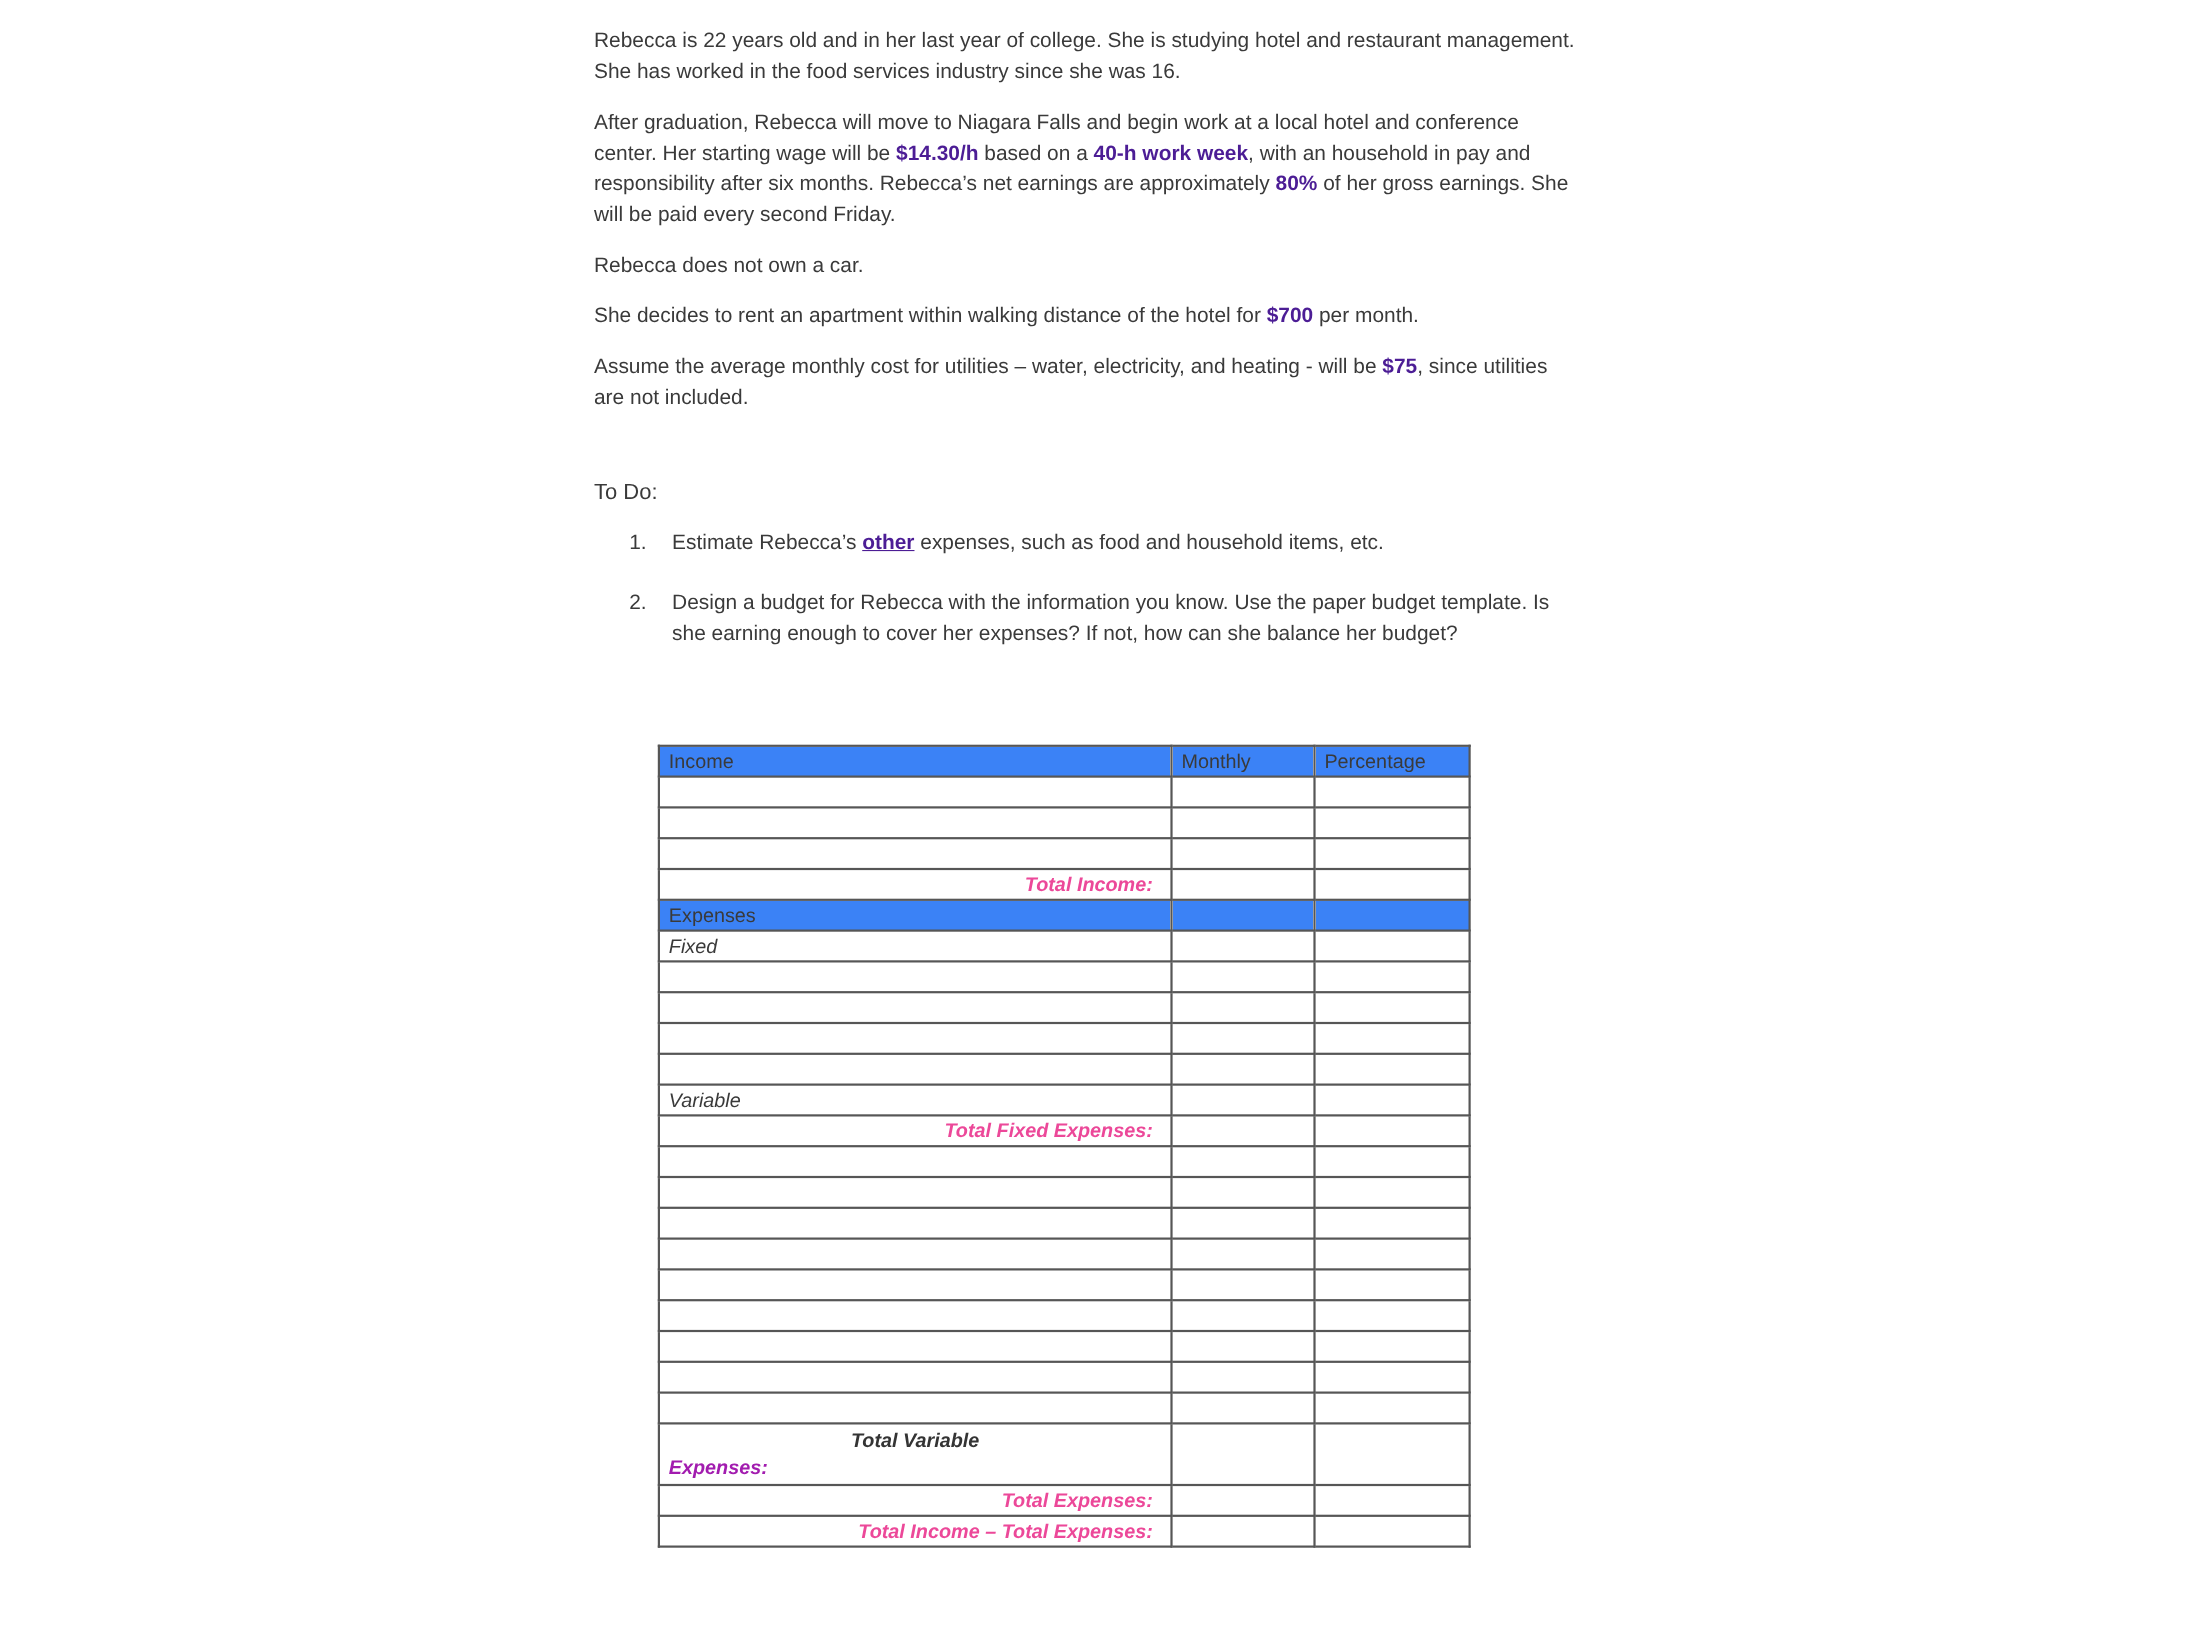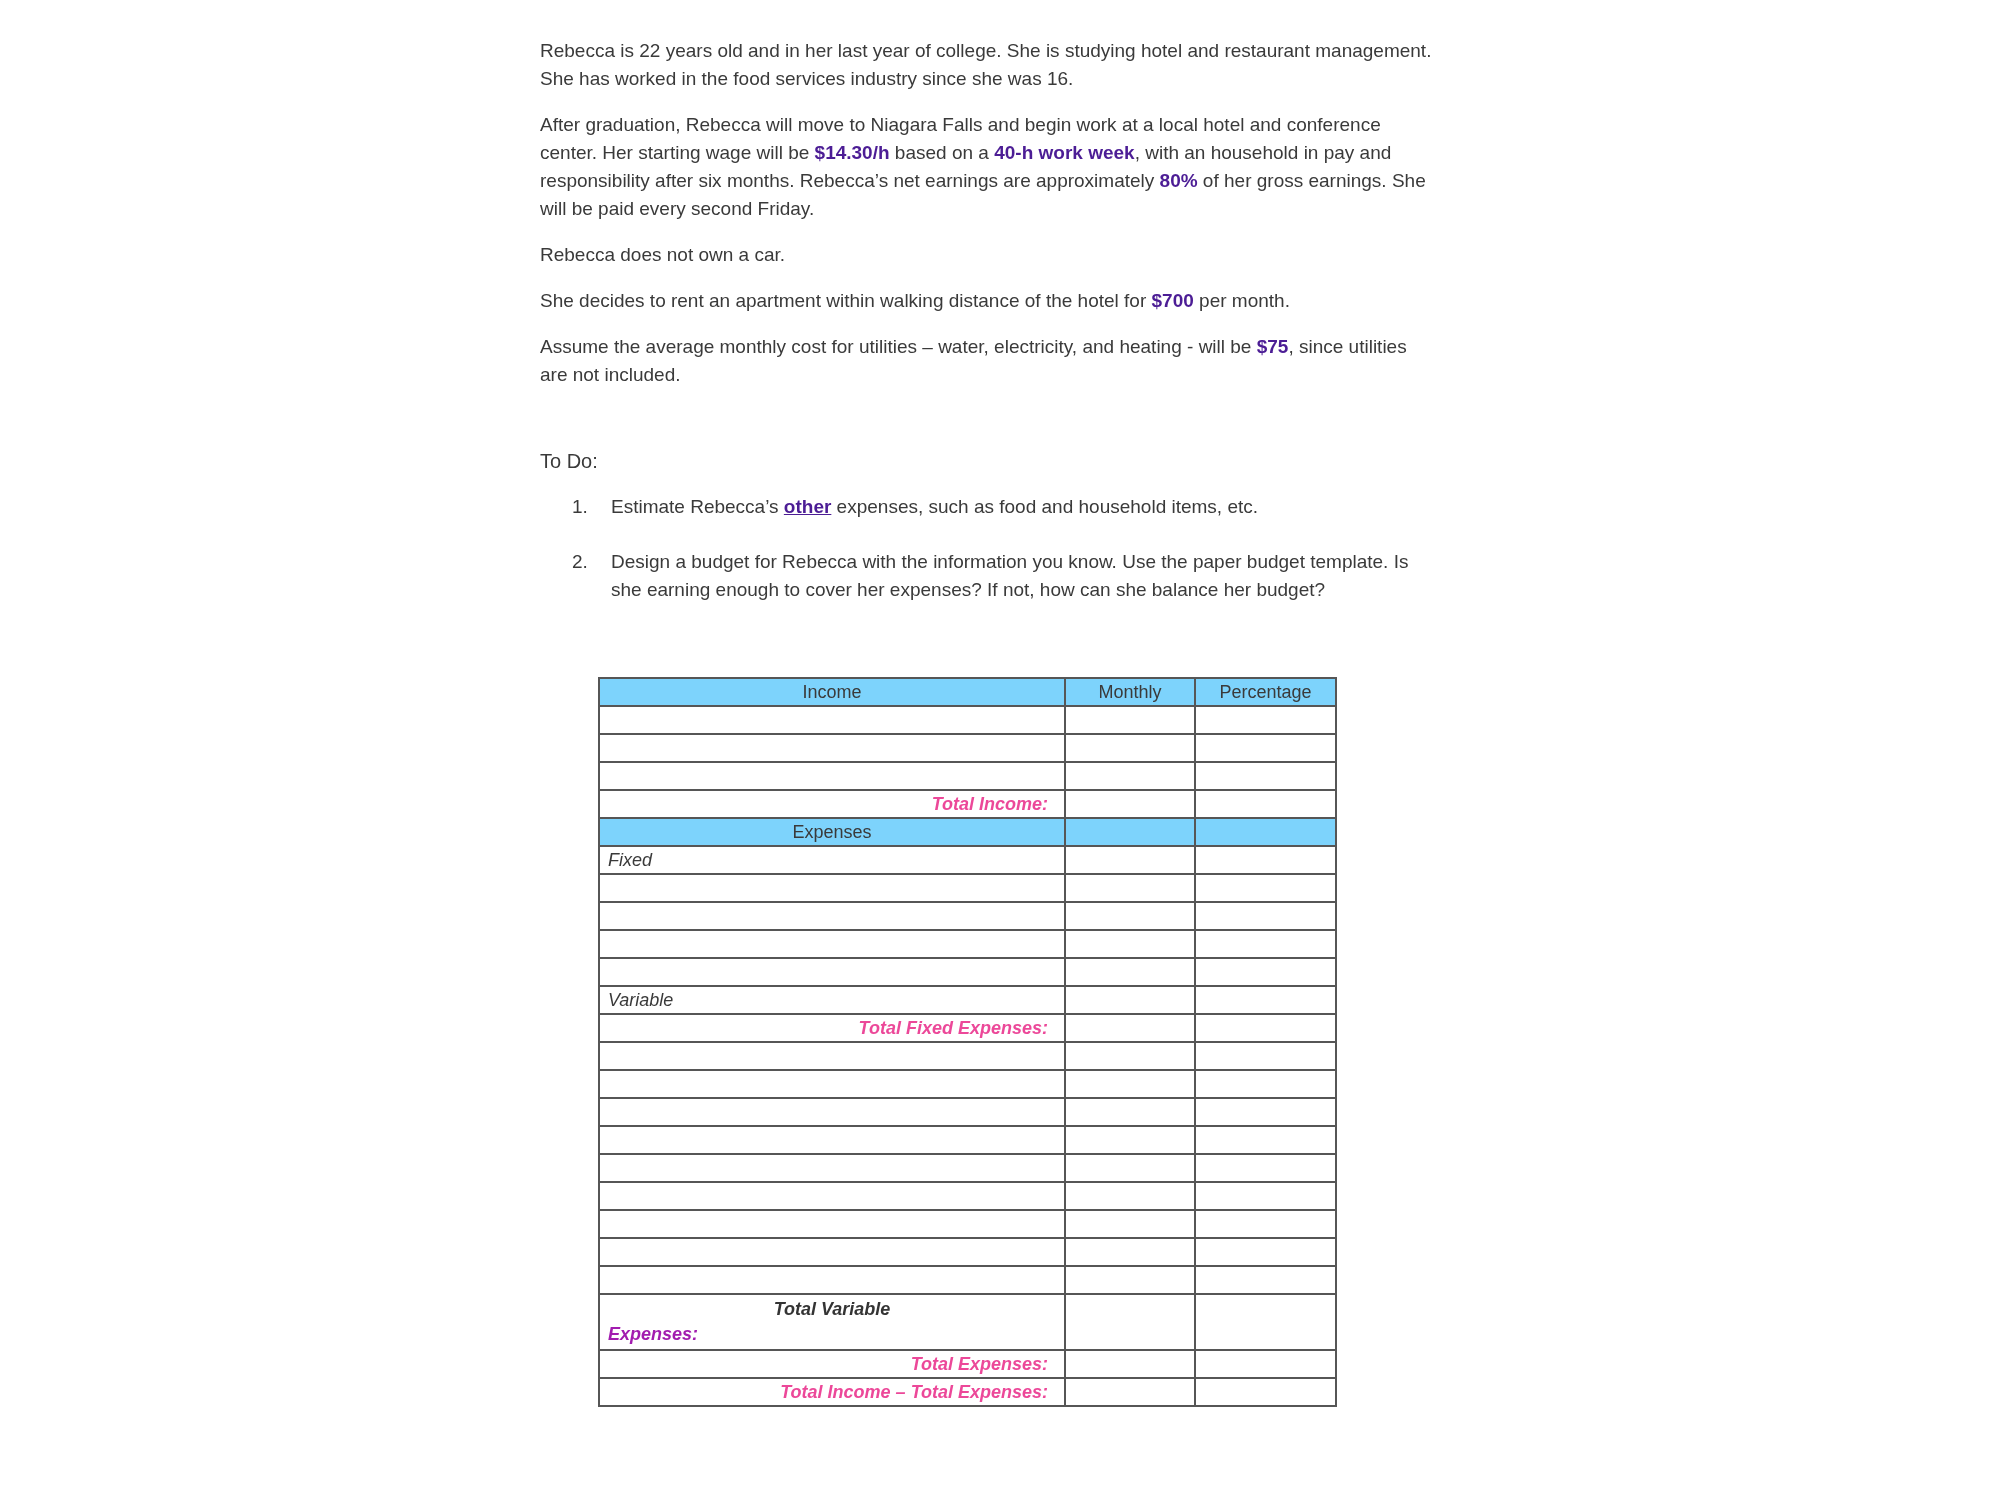--- a/index.html
+++ b/index.html
@@ -20,7 +20,7 @@
   .para{
     font-size:19px;
     line-height:28px;
-    margin:13px 0 18px 0;
+    margin:0 0 18px 0;
   }
   .line{white-space:nowrap;}
   .seg-b{font-weight:bold;color:#4c1d95;}

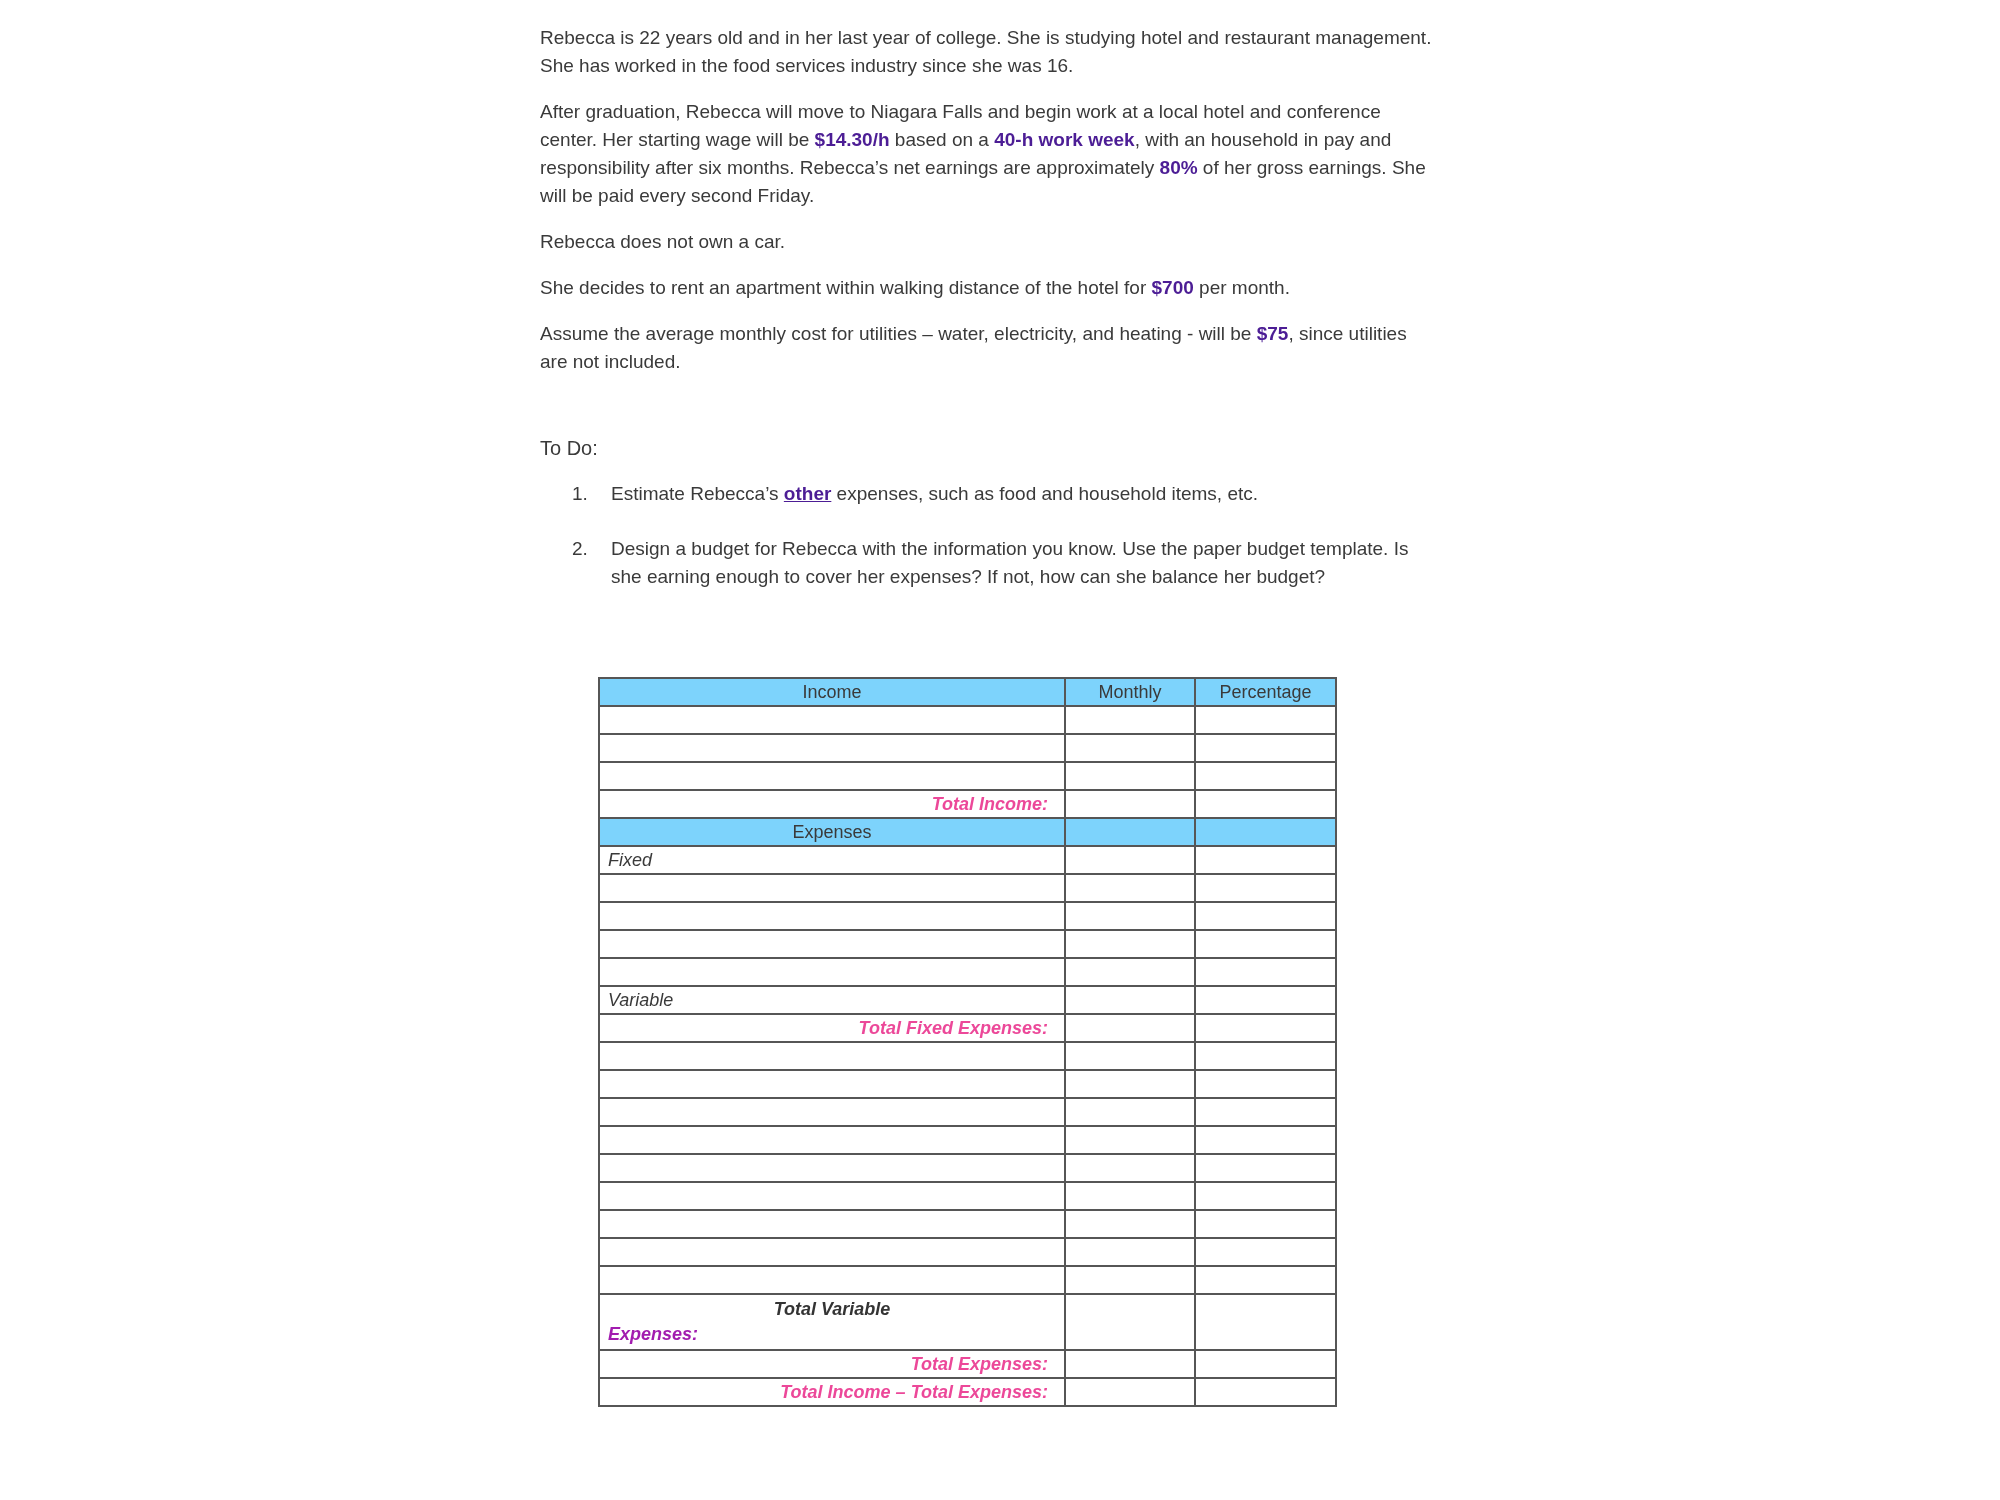--- a/index.html
+++ b/index.html
@@ -59,7 +59,7 @@
     vertical-align:middle;
     overflow:hidden;
   }
-  .shaded{background:#7dd3fc;text-align:center;}
+  .shaded{background:#3b82f6;}
   .cell-total{
     font-weight:bold;
     font-style:italic;

